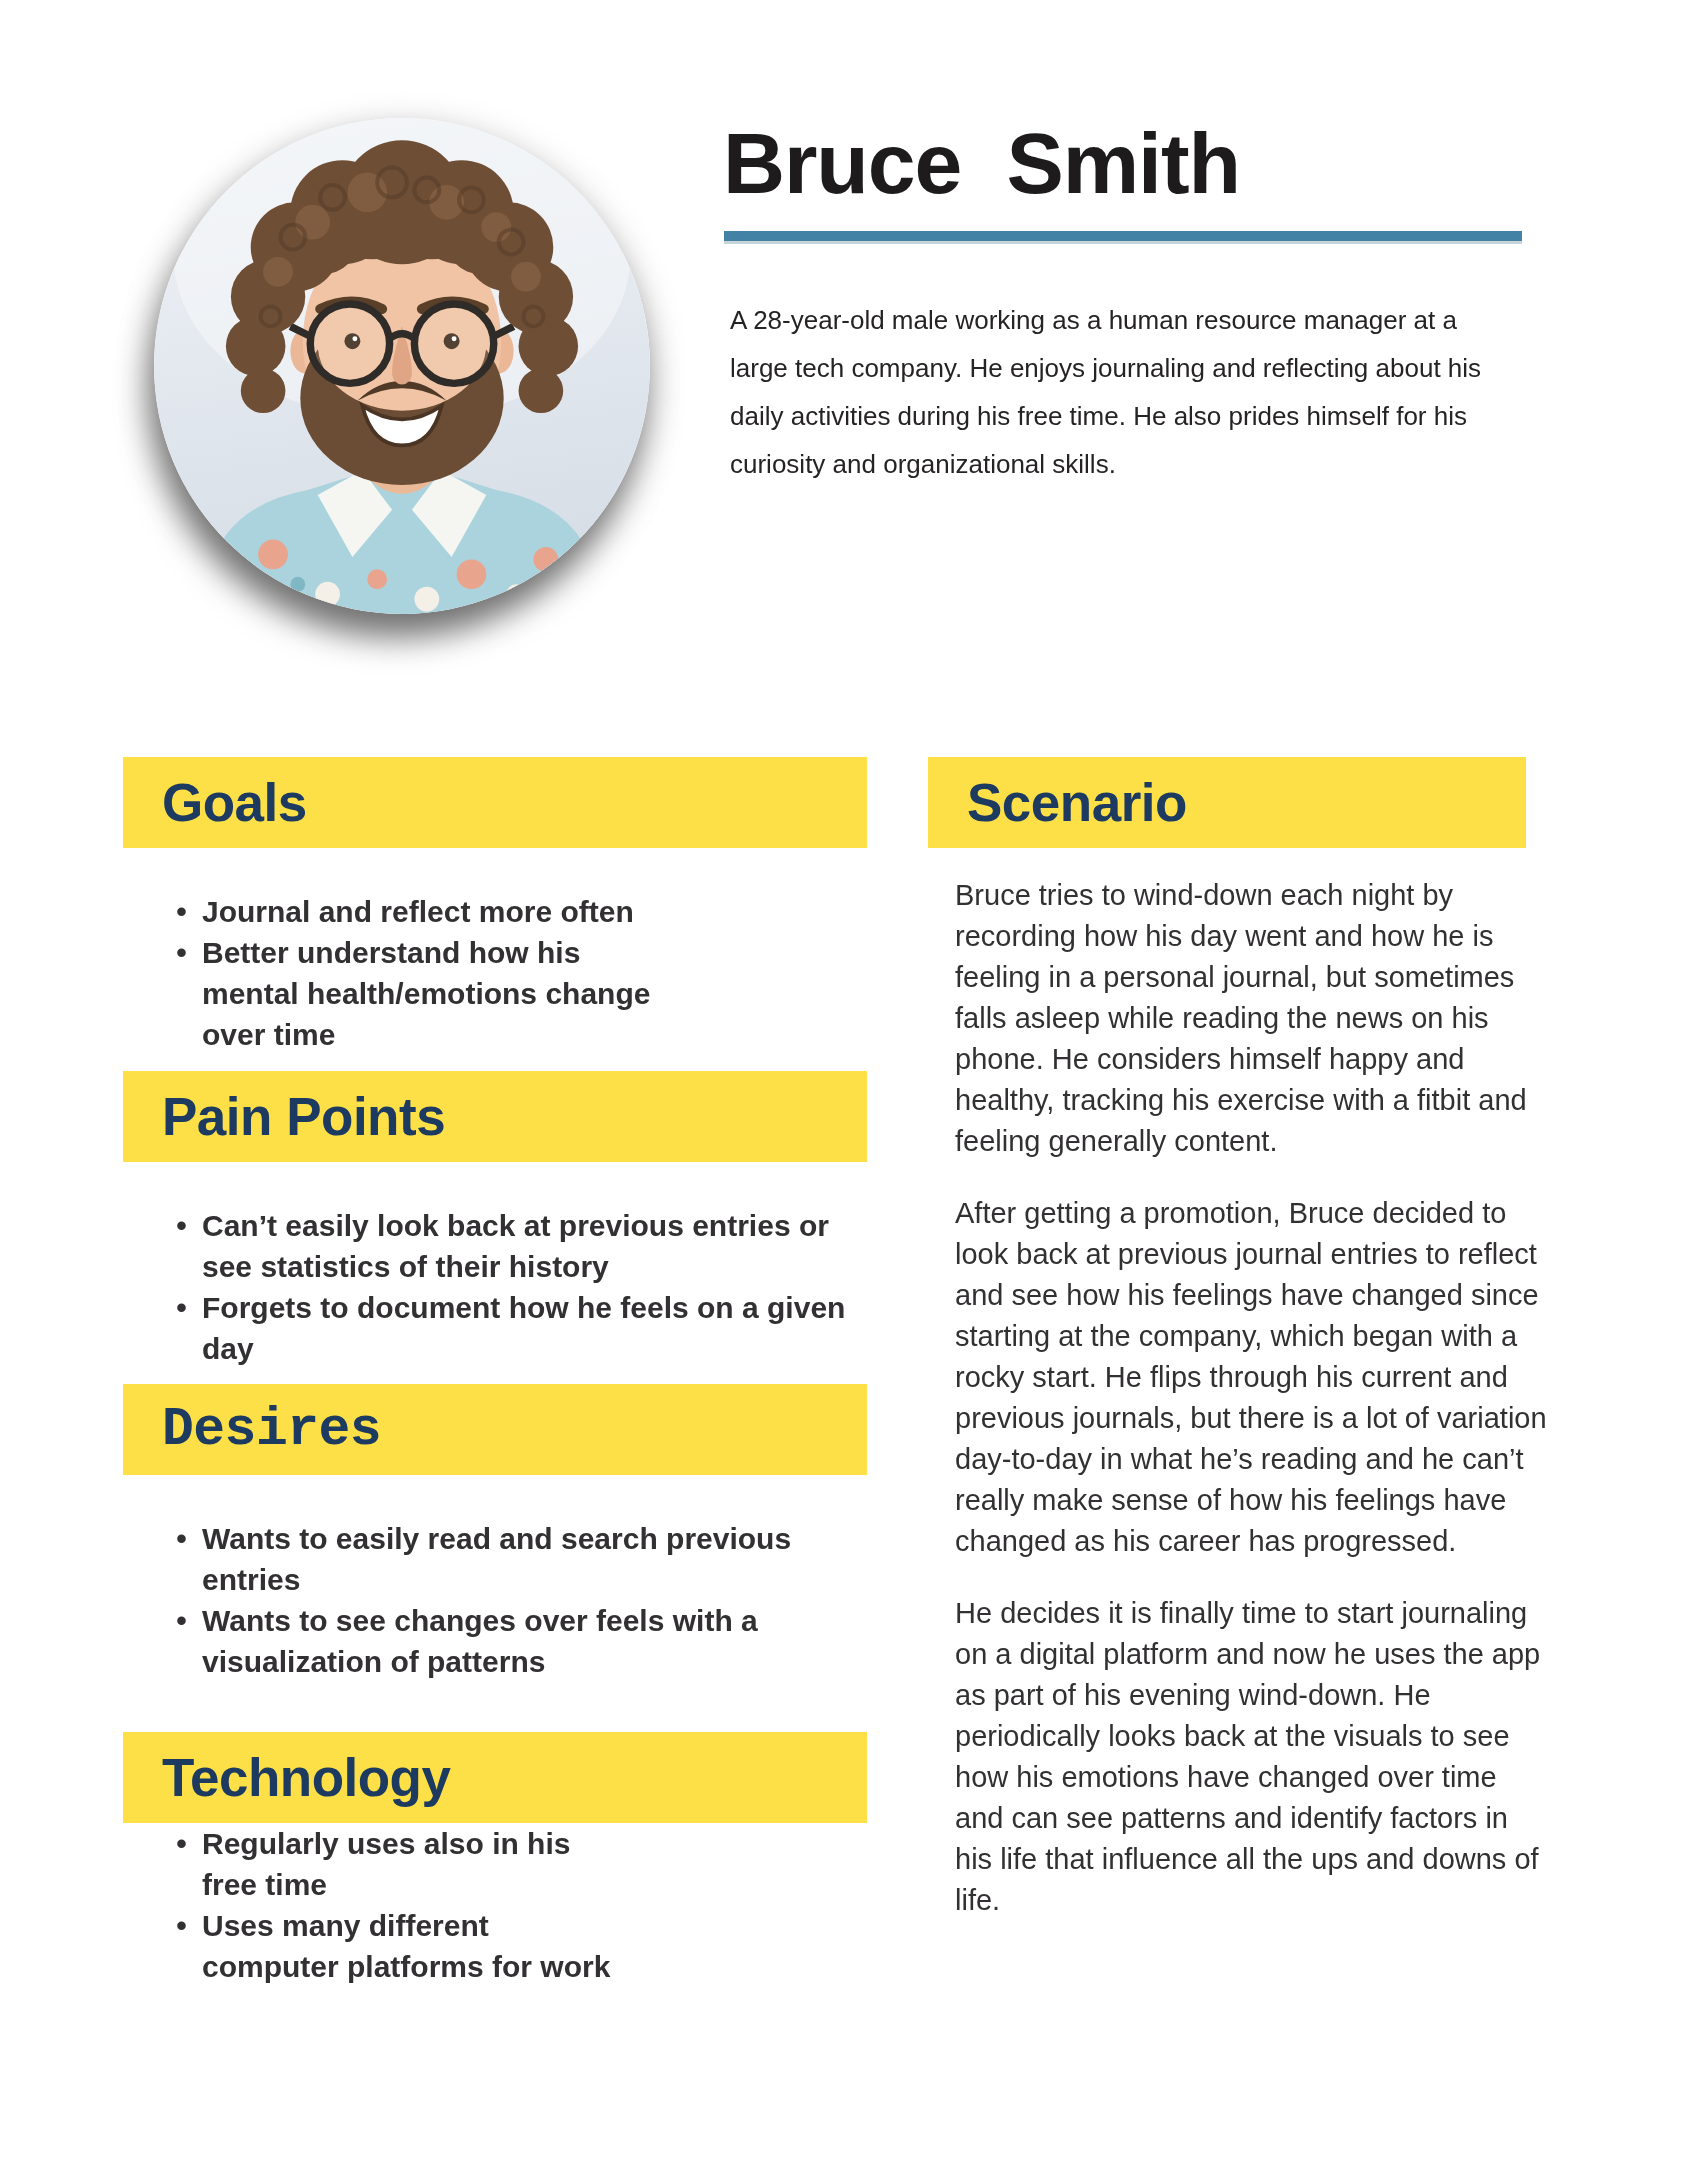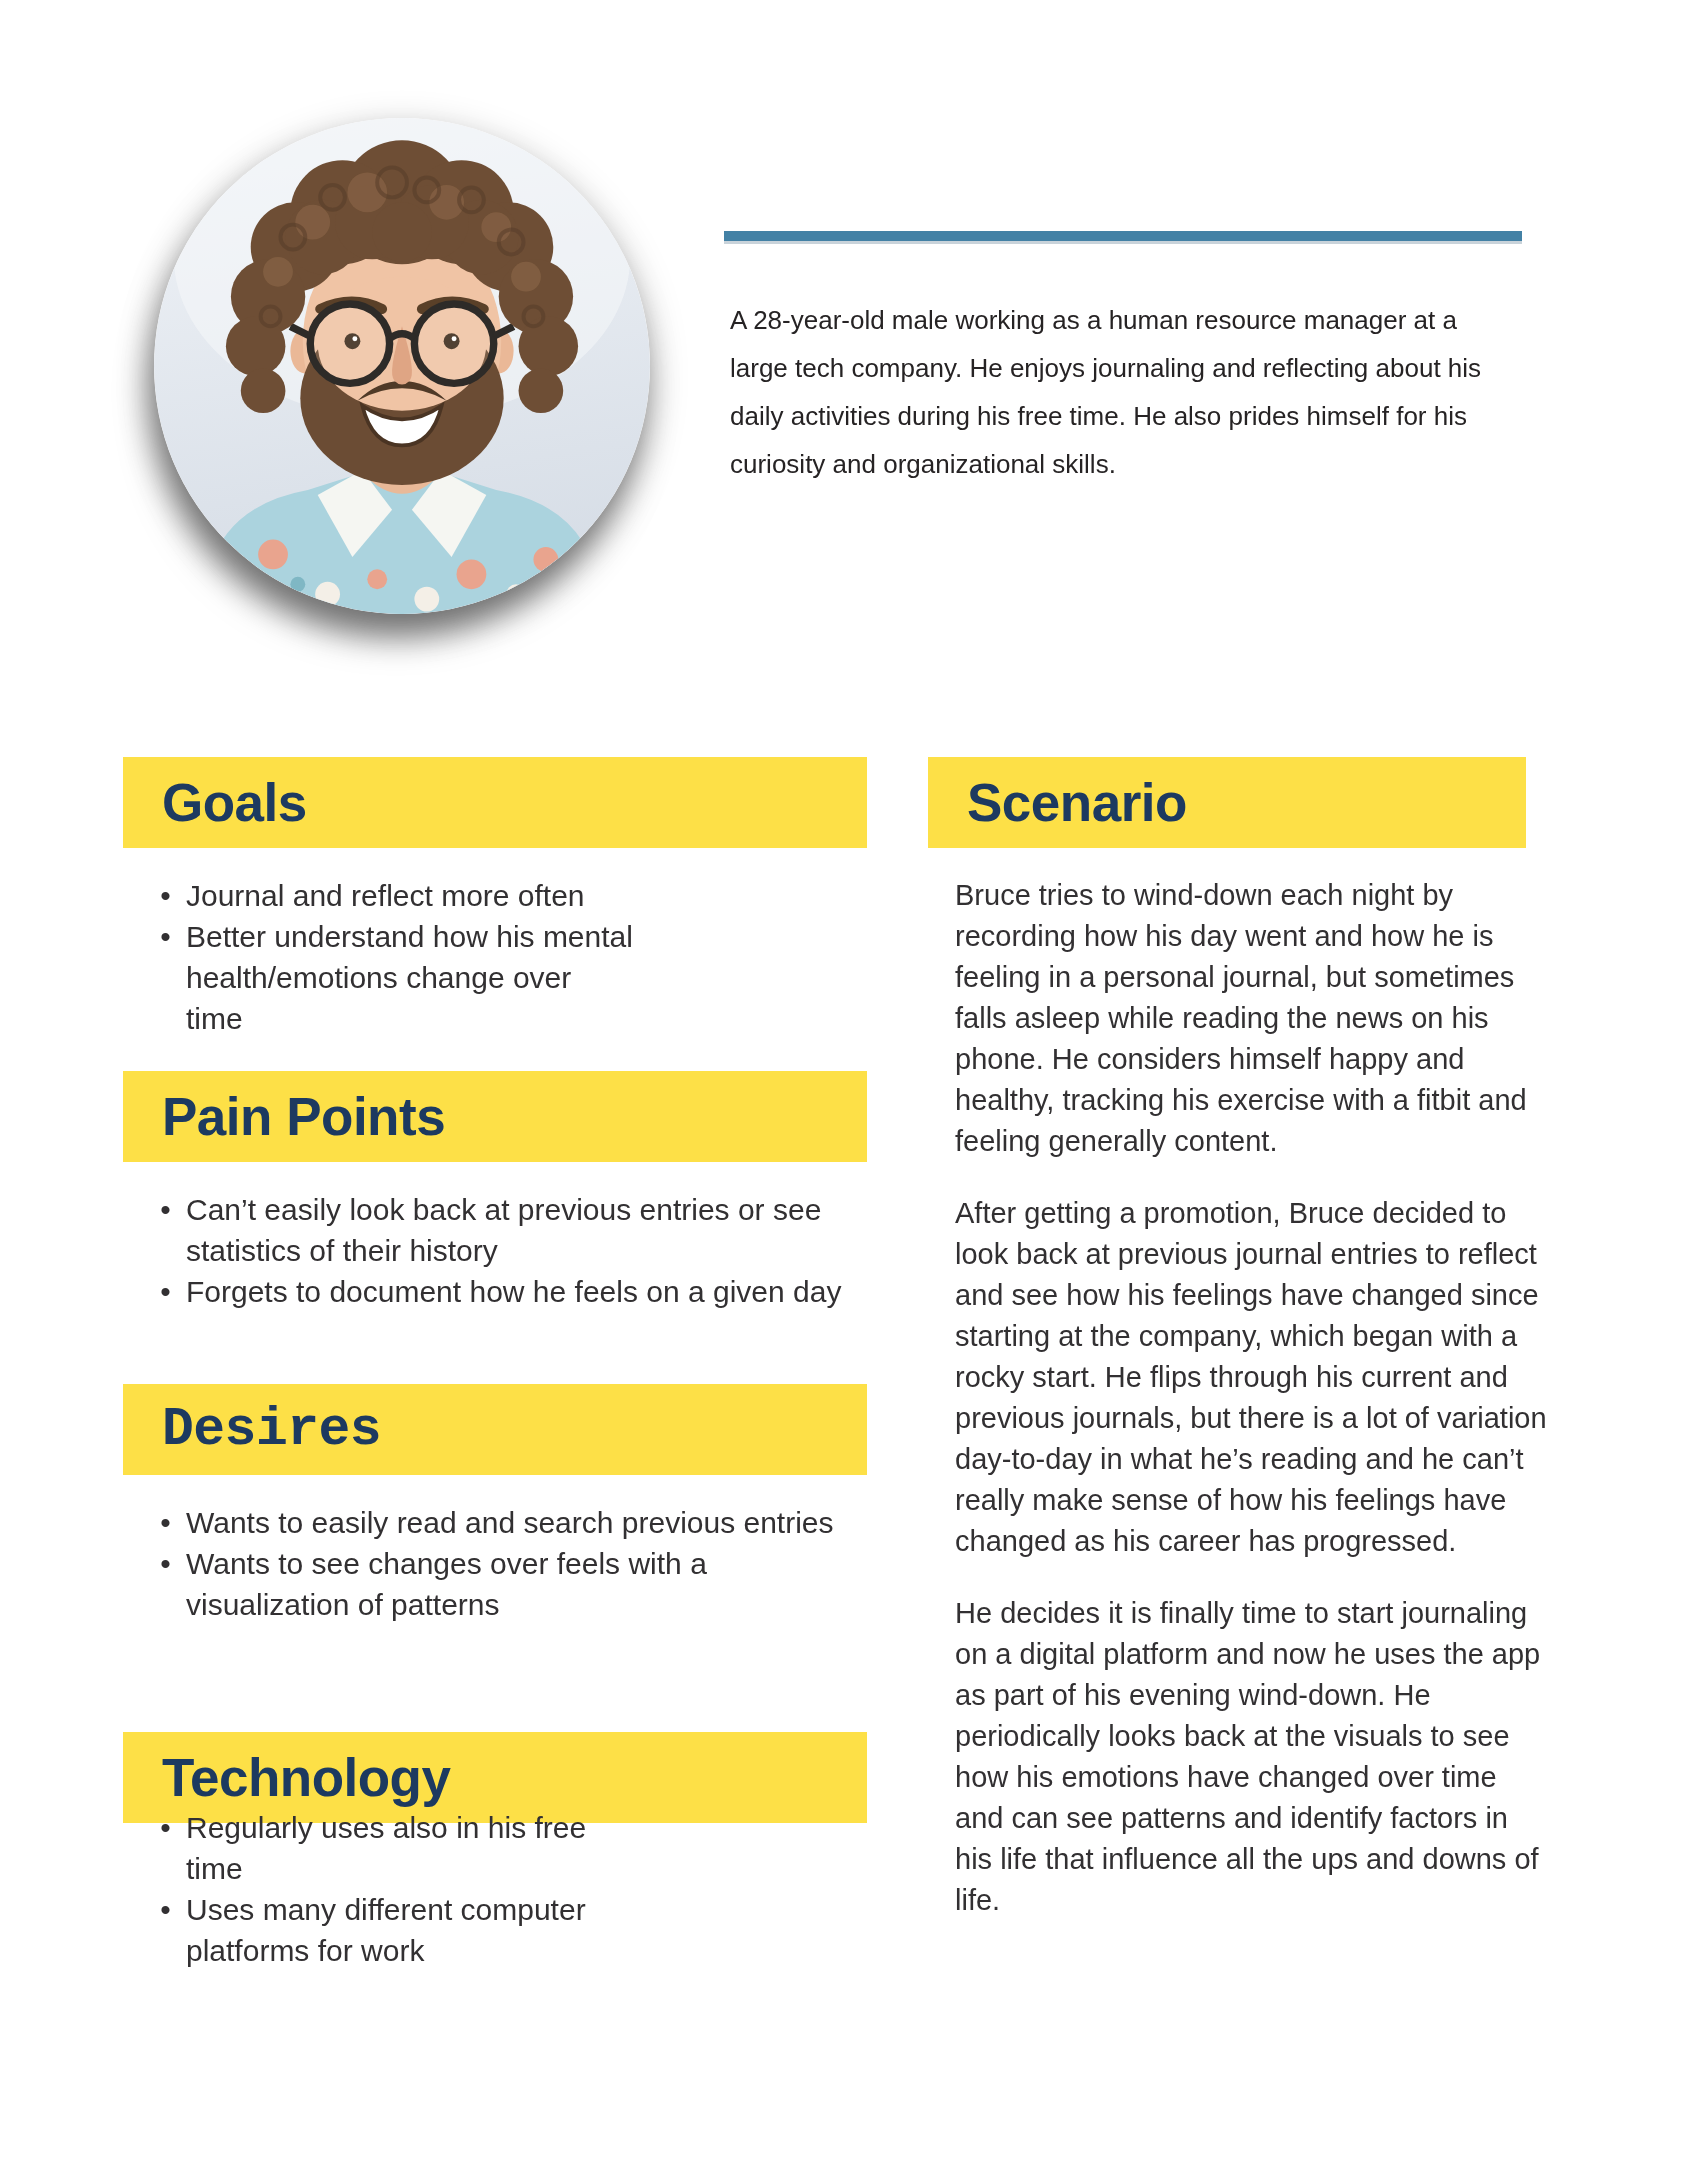--- a/index.html
+++ b/index.html
@@ -235,6 +235,7 @@
     </svg>
   </figure>
 
+  <h1 class="persona-name">Bruce Smith</h1>
   <div class="title-rule"></div>
   <p class="persona-summary">A 28-year-old male working as a human resource manager at a large tech company. He enjoys journaling and reflecting about his daily activities during his free time. He also prides himself for his curiosity and organizational skills.</p>
 

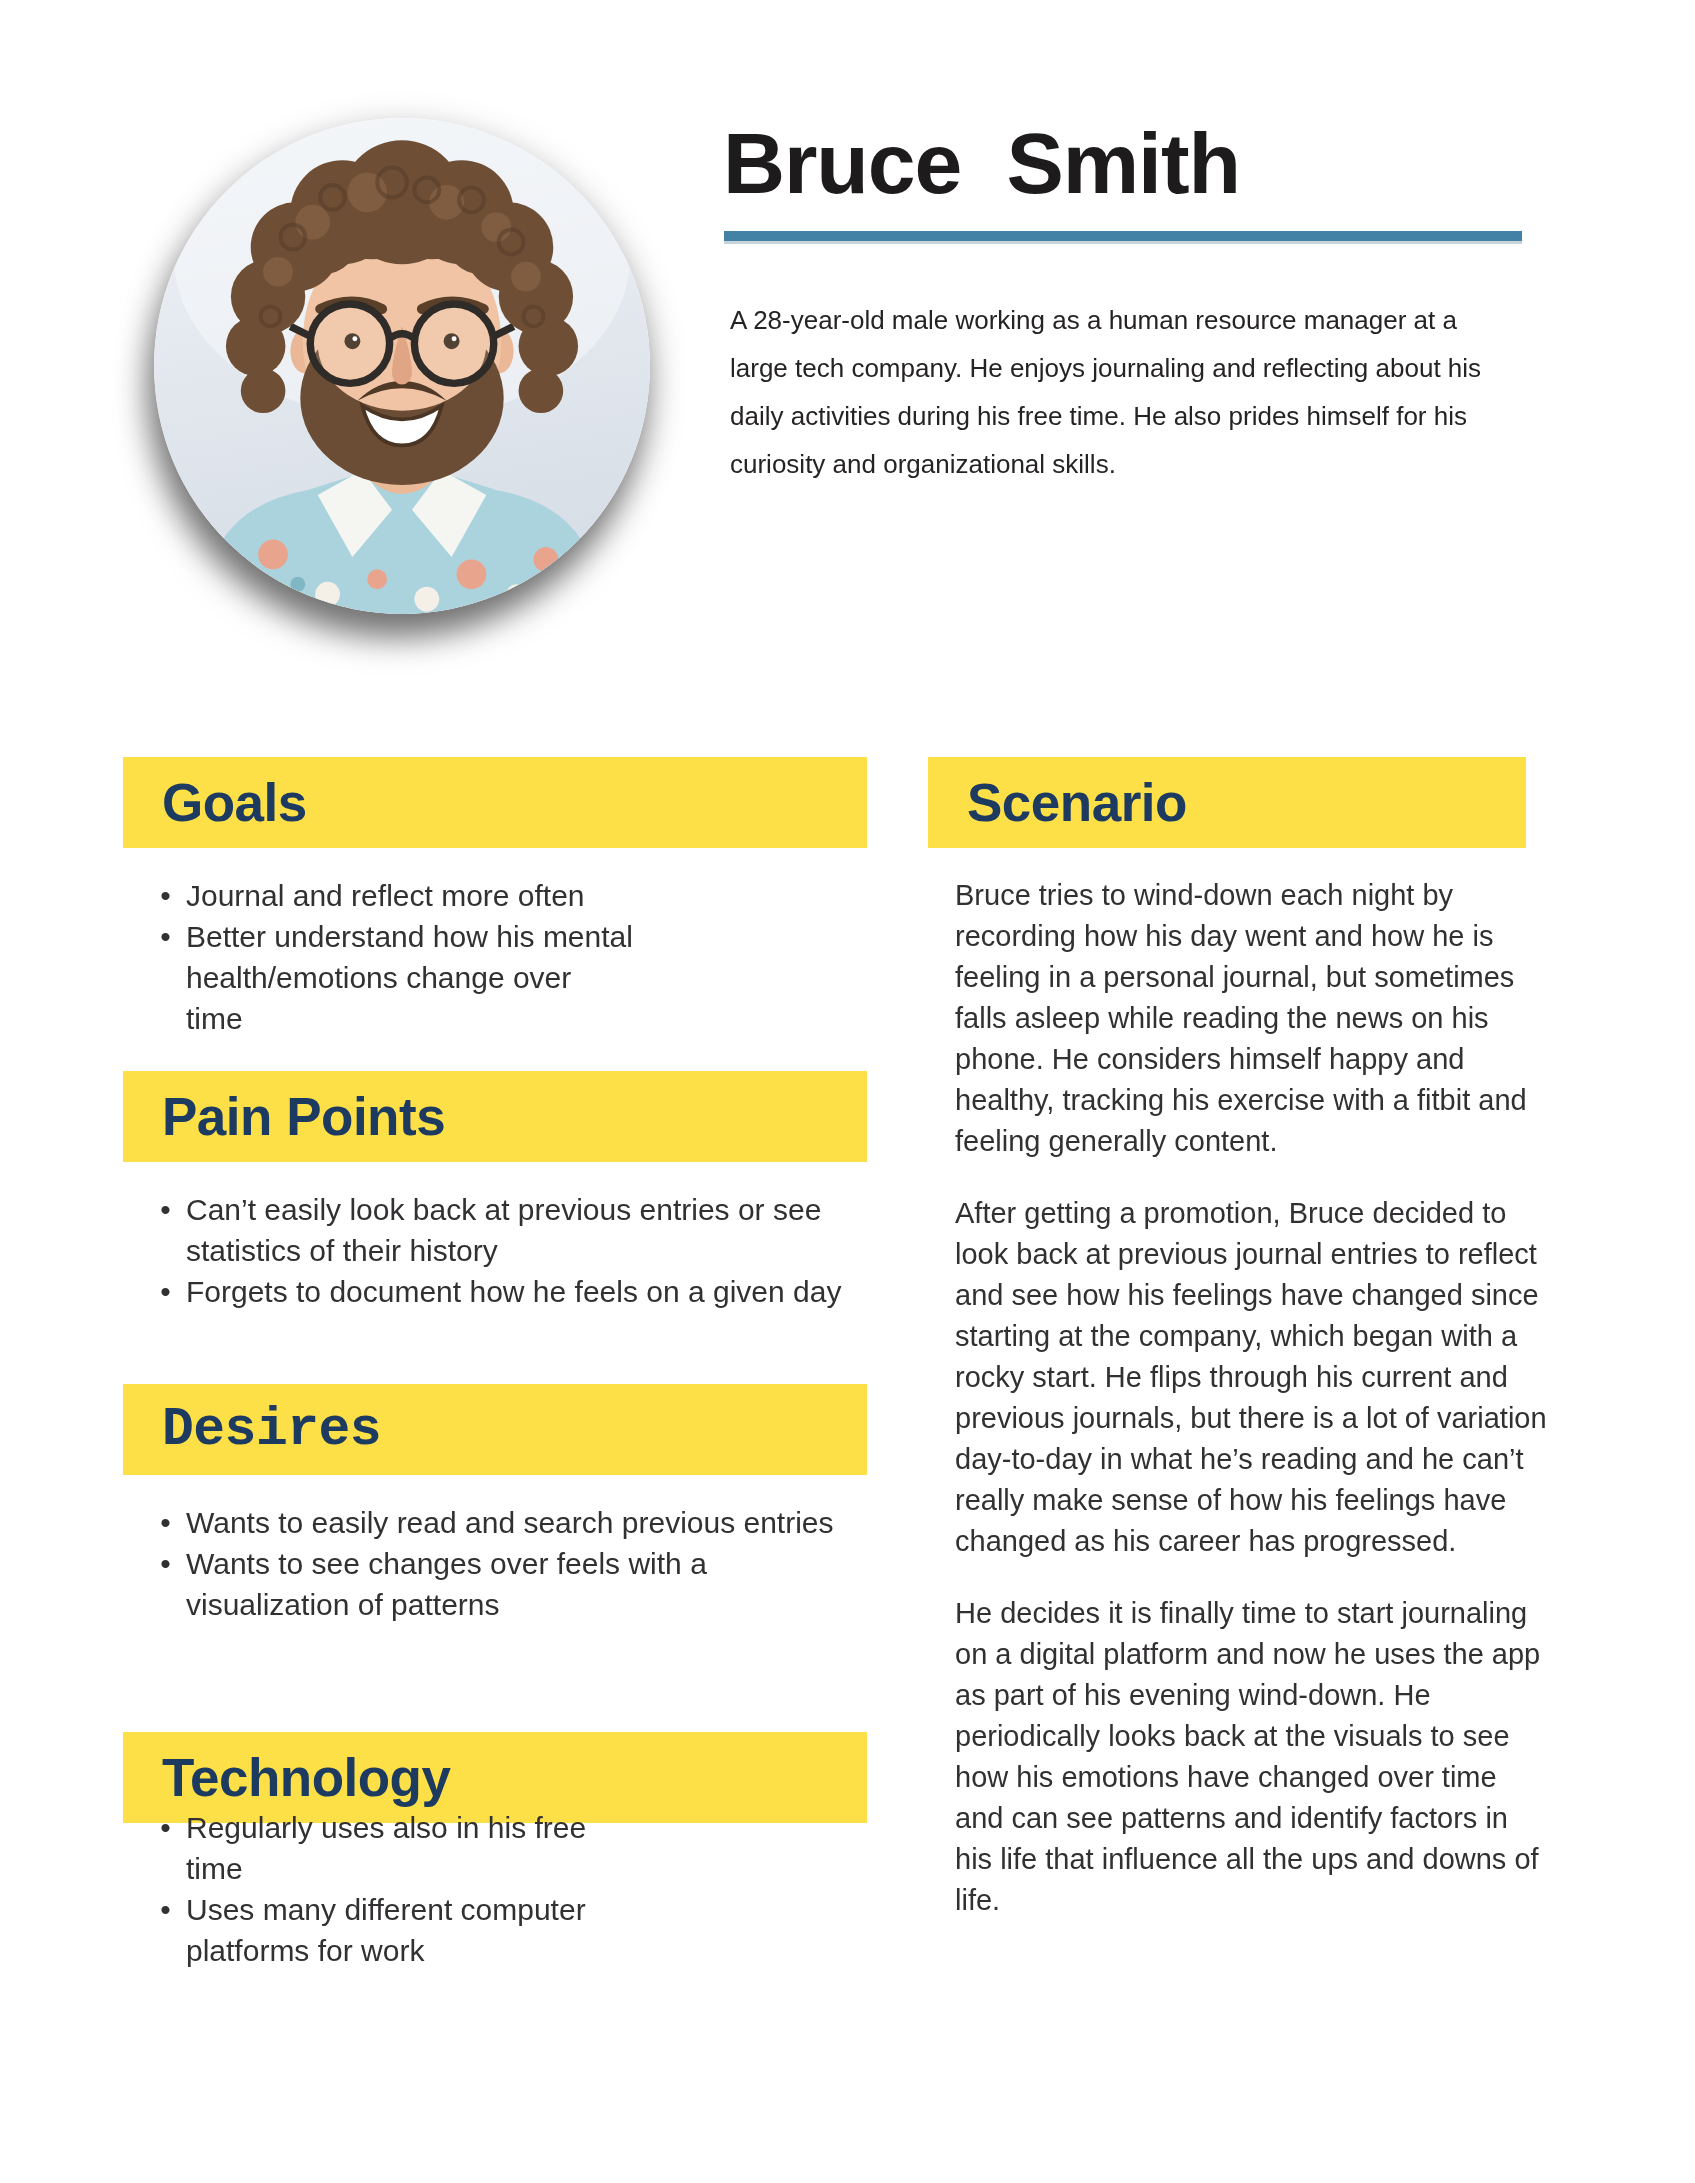--- a/index.html
+++ b/index.html
@@ -92,12 +92,13 @@
   .bullets {
     position: absolute;
     left: 156px;
-    margin: 0;
+    margin: 16px;
     padding: 0;
     list-style: none;
     font-size: 30px;
     line-height: 41px;
     color: #323032;
+    font-weight: bold;
   }
   .bullets li {
     position: relative;

